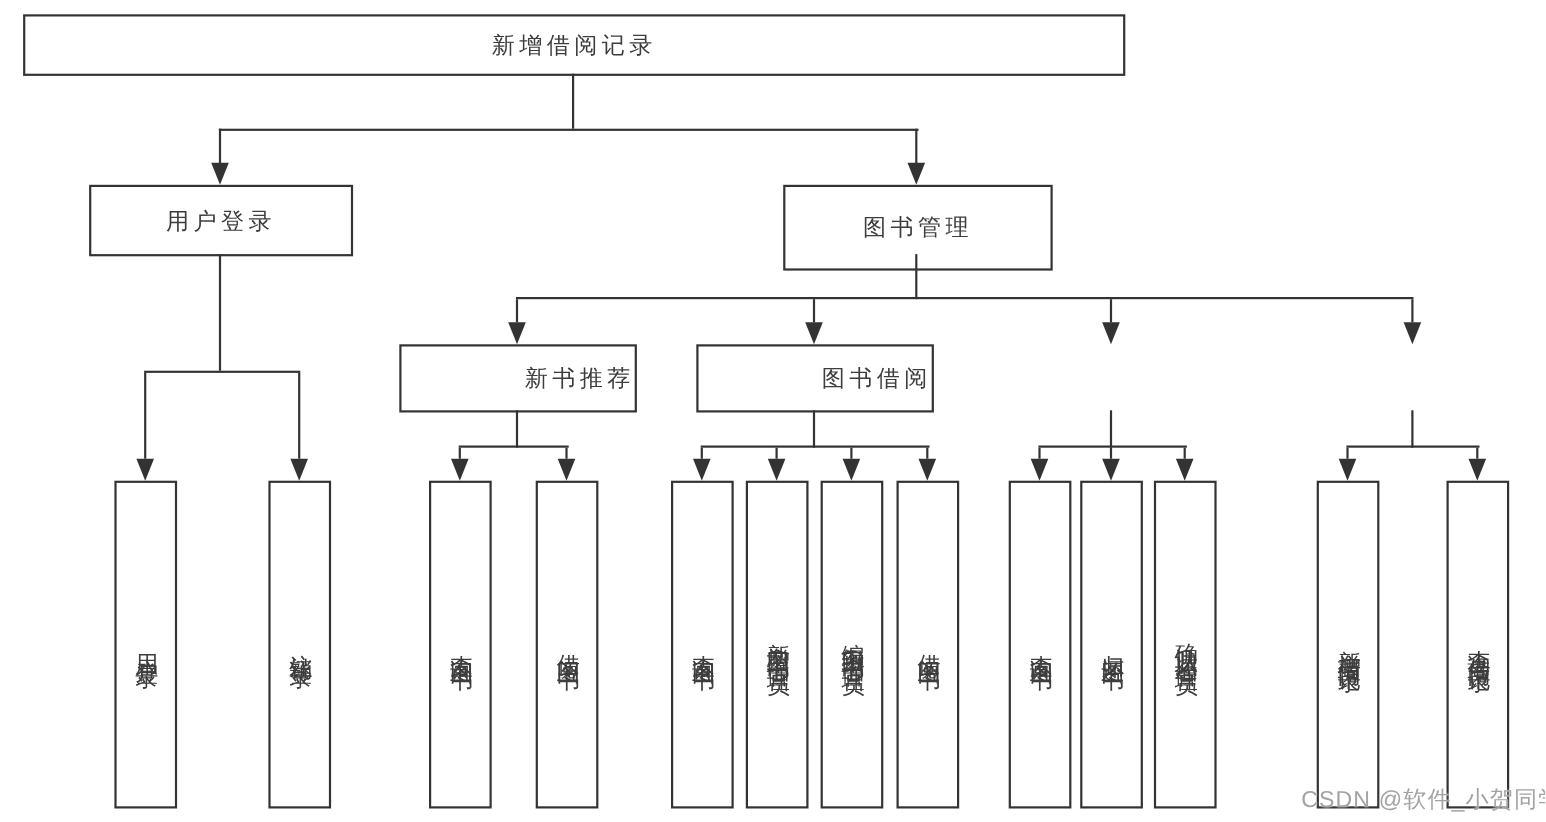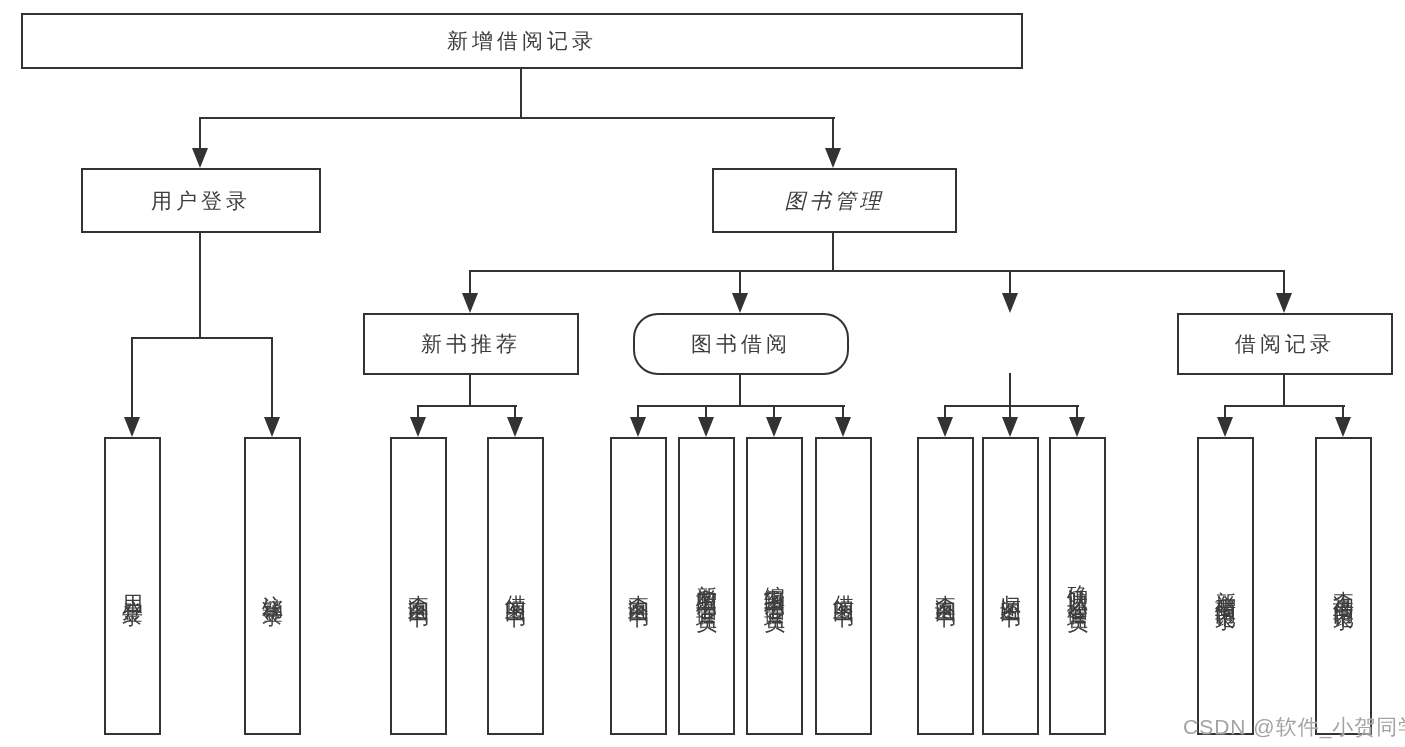--- a/index.html
+++ b/index.html
@@ -22,7 +22,7 @@
   }
   .root  { left:21px;  top:13px;  width:1002px; height:56px; }
   .l2a   { left:81px;  top:168px; width:240px;  height:65px; }
-  .l2b   { left:712px; top:168px; width:245px;  height:65px;font-style:italic; }
+  .l2b   { left:712px; top:168px; width:245px;  height:78px; }
   .l3    { top:313px; width:216px; height:62px; }
   .l3a   { left:363px; }
   .l3b   { left:633px;border-radius:25px; }

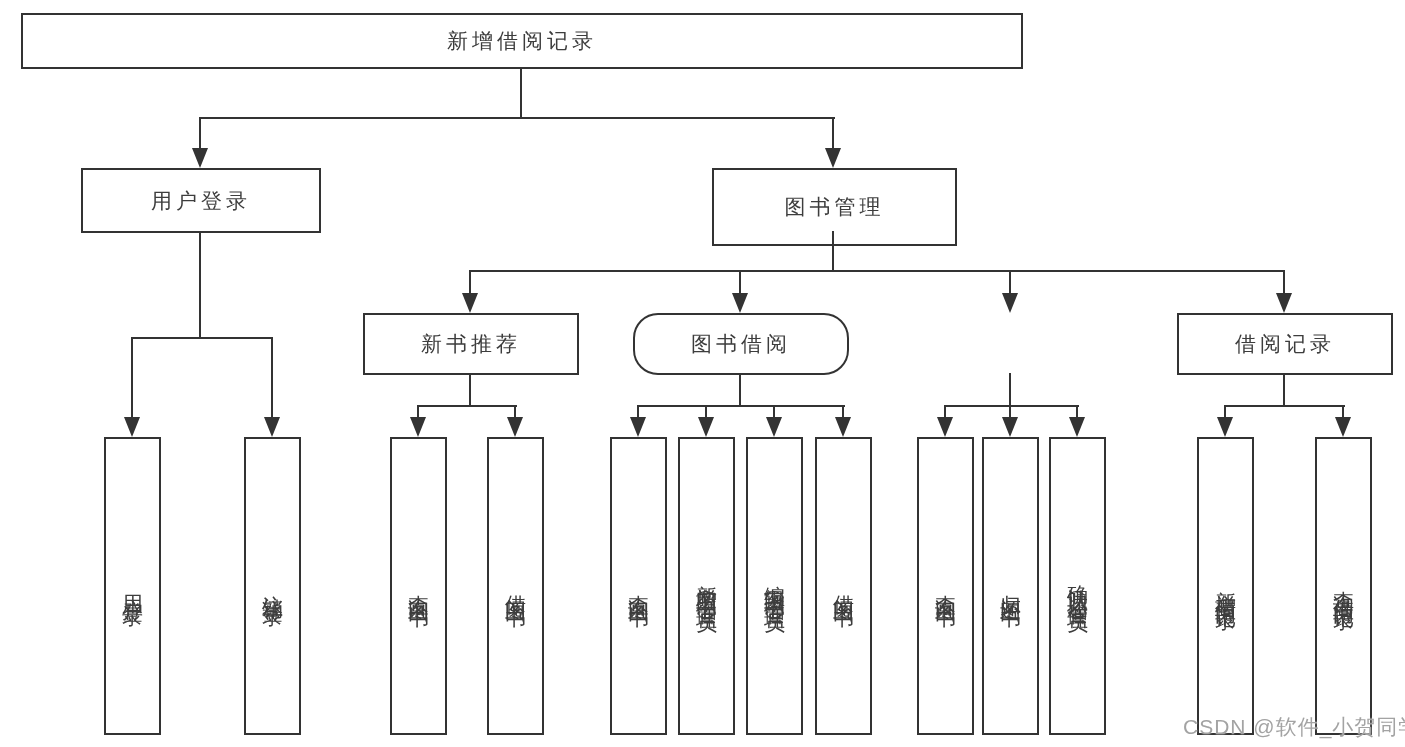--- a/index.html
+++ b/index.html
@@ -23,7 +23,7 @@
   .root  { left:21px;  top:13px;  width:1002px; height:56px; }
   .l2a   { left:81px;  top:168px; width:240px;  height:65px; }
   .l2b   { left:712px; top:168px; width:245px;  height:78px; }
-  .l3    { top:313px; width:216px; height:62px; }
+  .l3    { top:313px; width:216px; height:62px;justify-content:flex-end; }
   .l3a   { left:363px; }
   .l3b   { left:633px;border-radius:25px; }
   .l3c   { left:903px; }

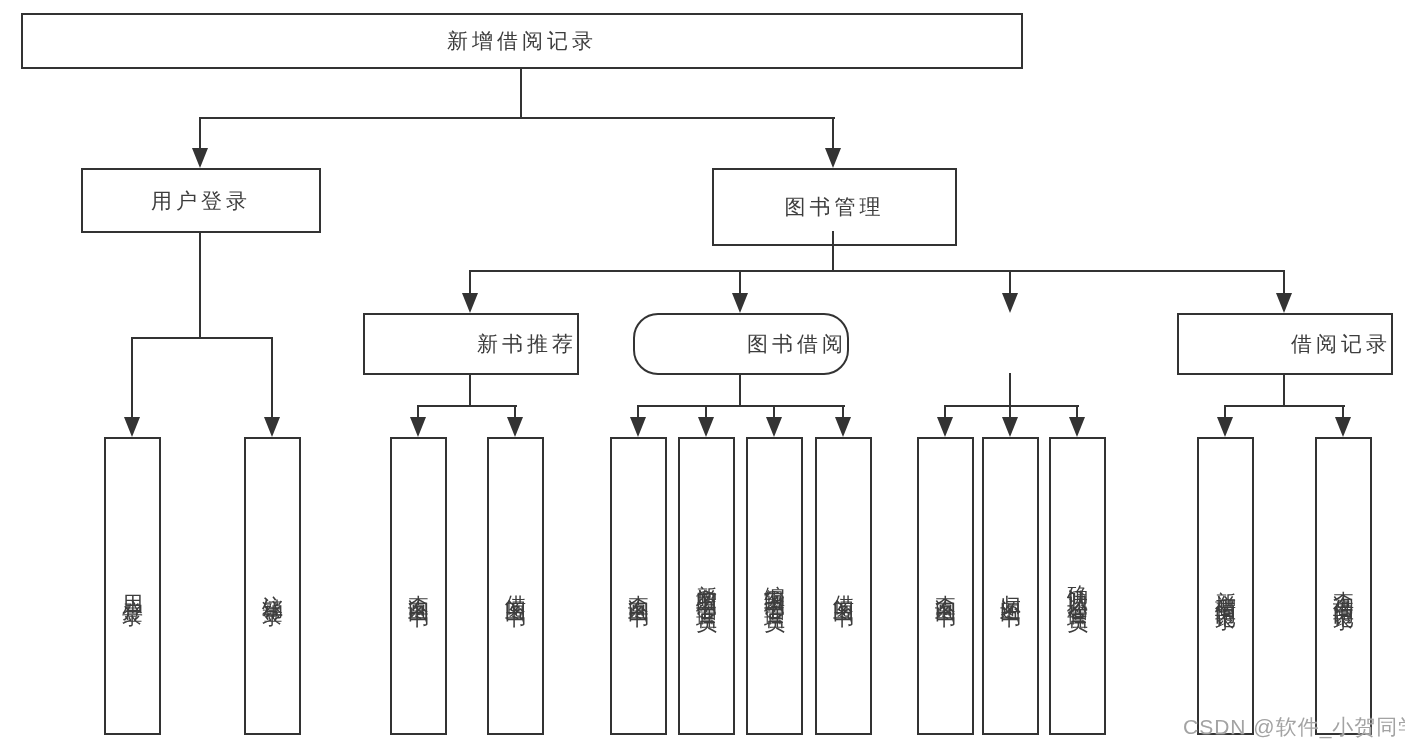--- a/index.html
+++ b/index.html
@@ -25,7 +25,7 @@
   .l2b   { left:712px; top:168px; width:245px;  height:78px; }
   .l3    { top:313px; width:216px; height:62px;justify-content:flex-end; }
   .l3a   { left:363px; }
-  .l3b   { left:633px;border-radius:25px; }
+  .l3b   { left:633px; }
   .l3c   { left:903px; }
   .l3d   { left:1177px; }
   

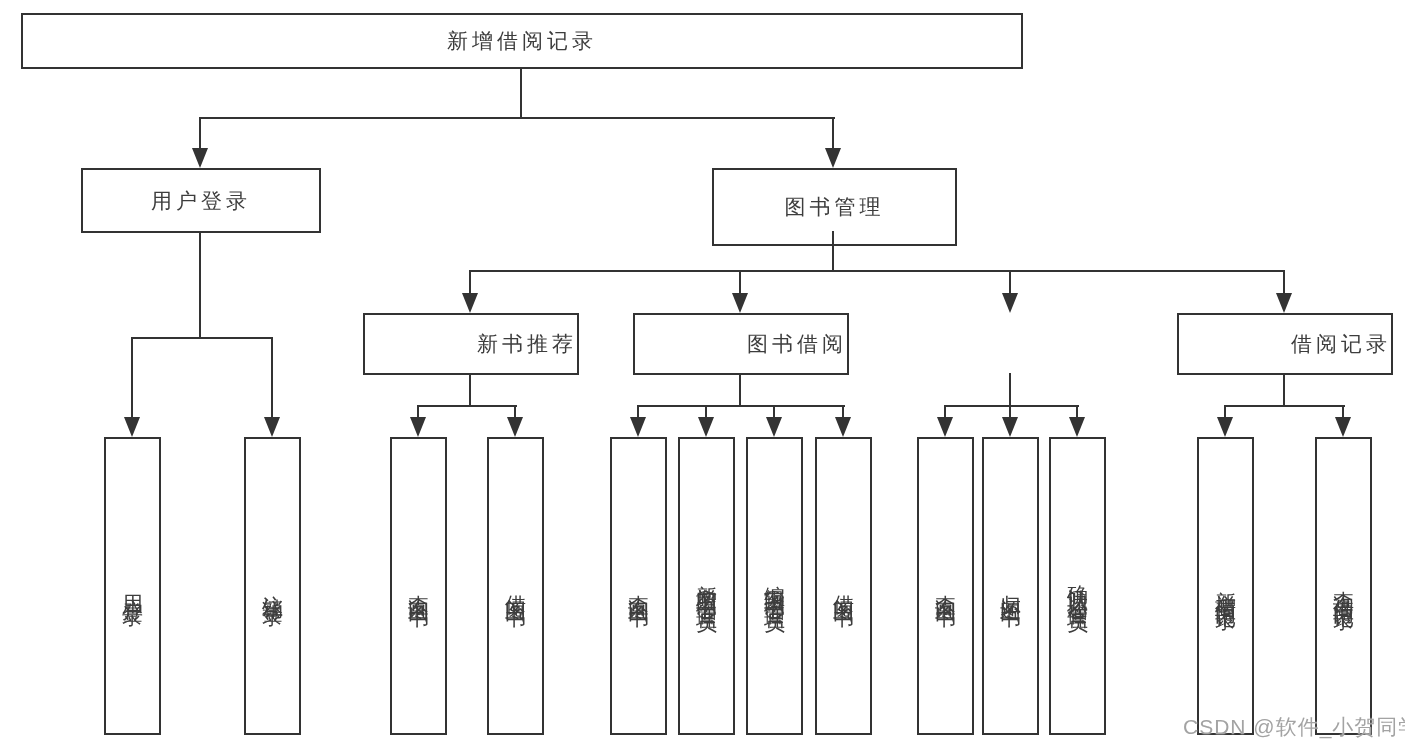--- a/index.html
+++ b/index.html
@@ -114,9 +114,6 @@
   <div class="hbox l3 l3b">
     <span>图书借阅</span>
   </div>
-  <div class="hbox l3 l3d">
-    <span>借阅记录</span>
-  </div>
 
   <div class="vline" style="left:469px; top:373px; height:34px;"></div>
   <div class="hline" style="left:417px; top:405px; width:100px;"></div>

